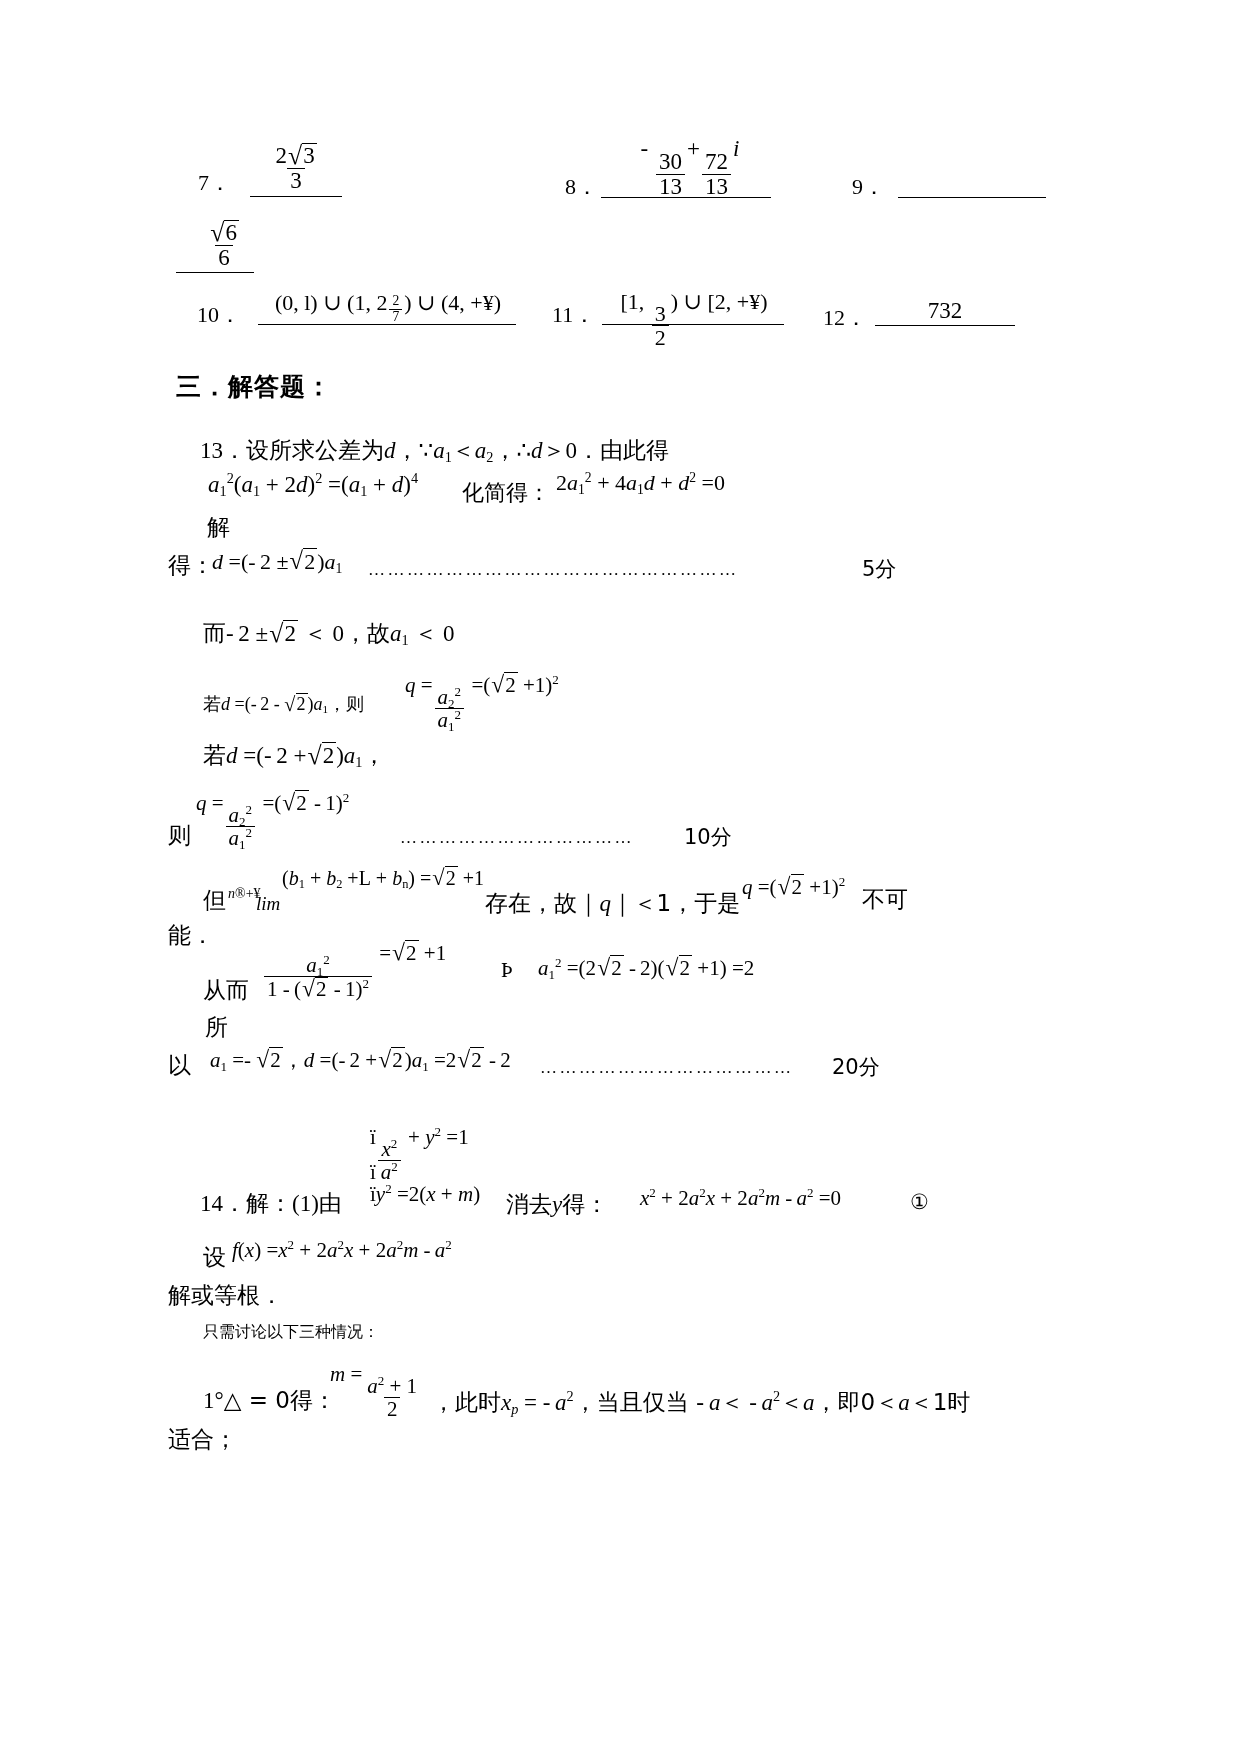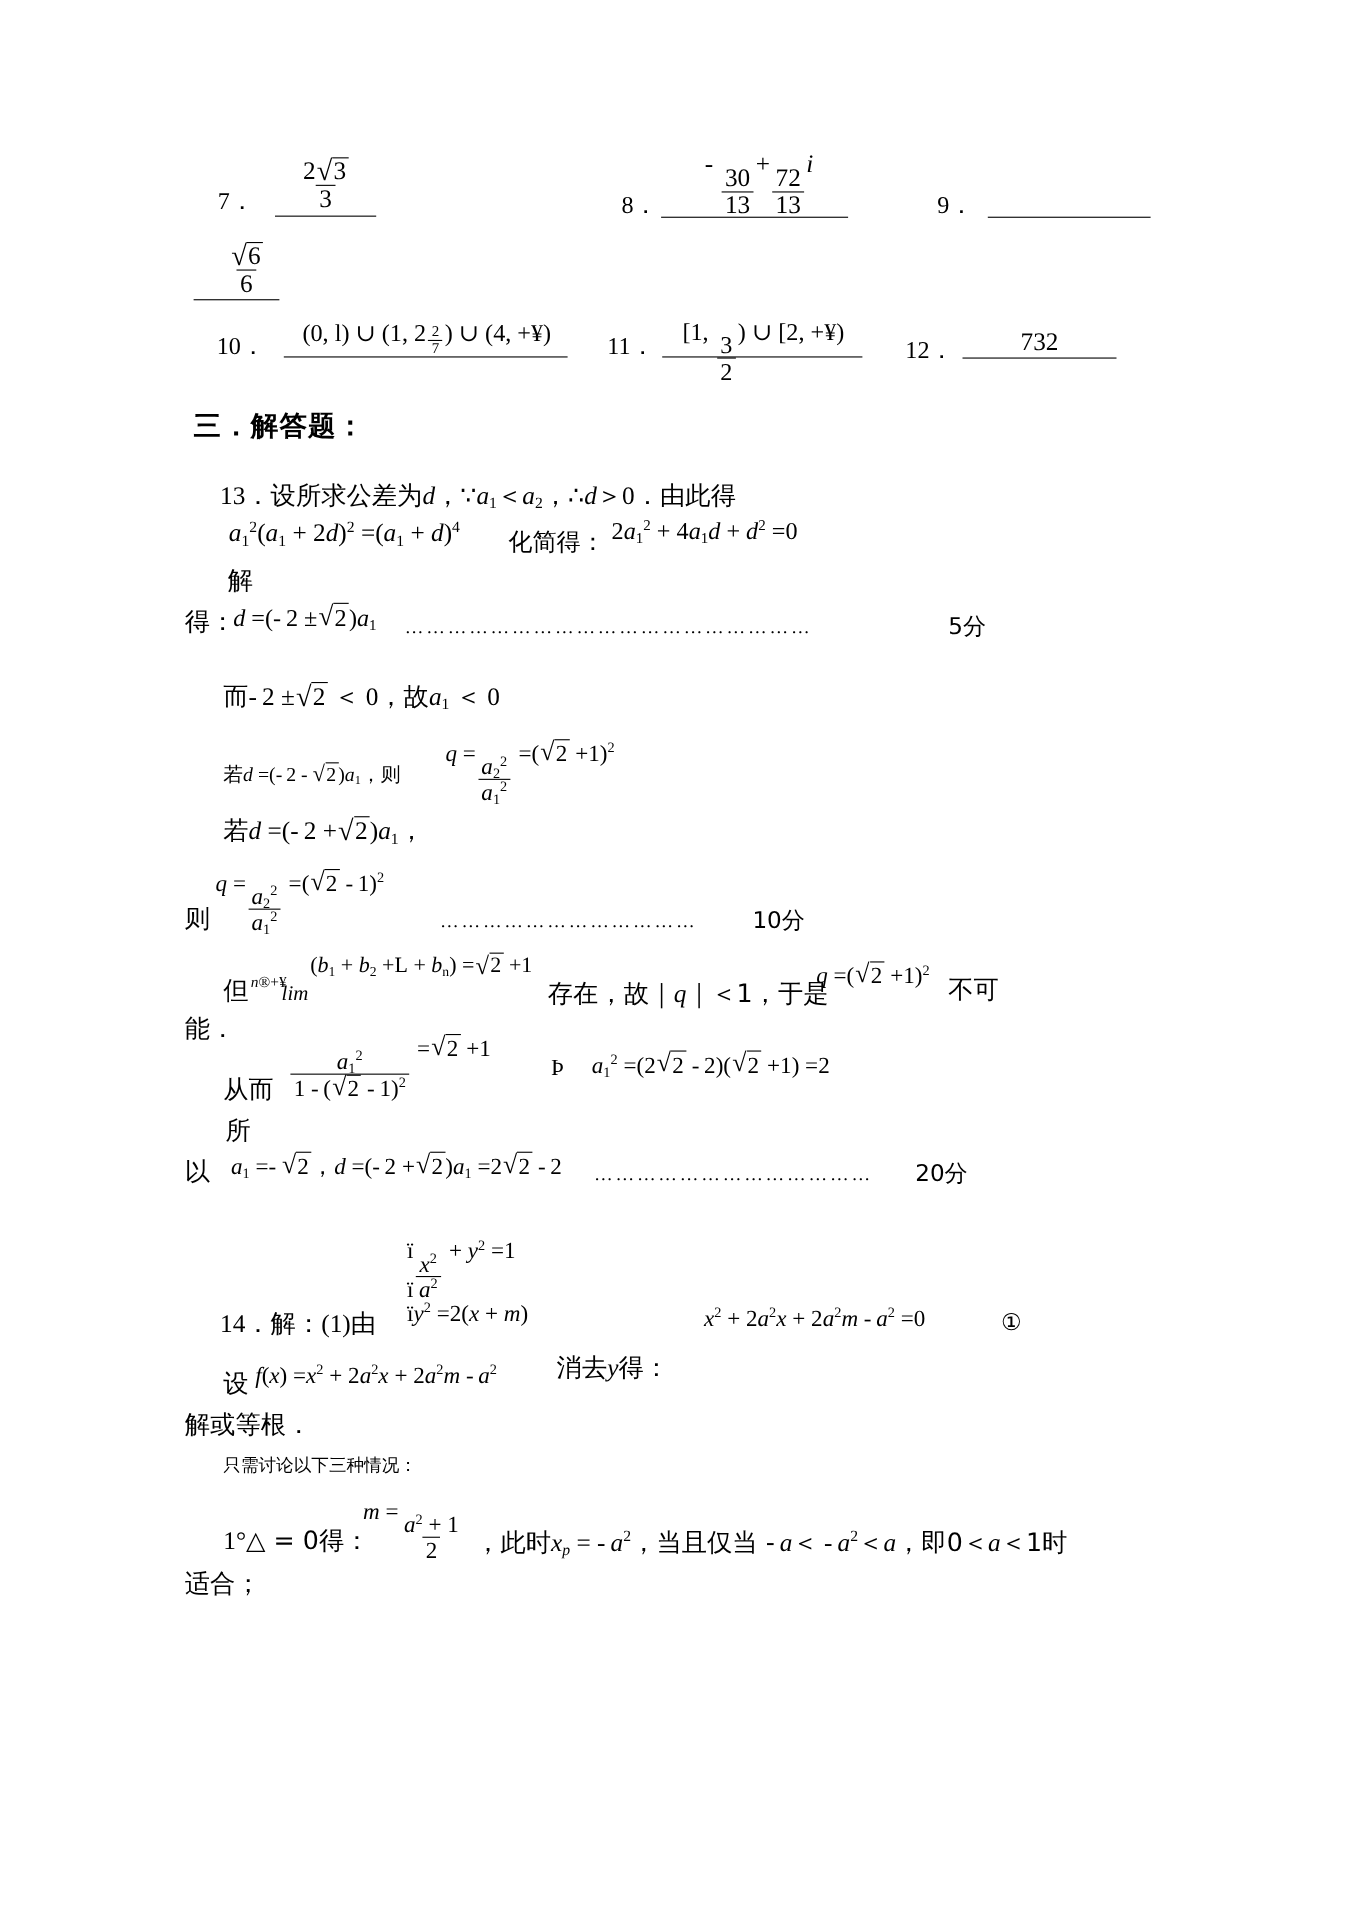--- a/index.html
+++ b/index.html
@@ -229,7 +229,7 @@
   <div class="abs" style="left:282px; top:866px; font-size:20px;">
     <span class="mn">(</span><span class="mi">b</span><sub class="e mn">1</sub><span class="mn"> + </span><span class="mi">b</span><sub class="e mn">2</sub><span class="mn"> +L&nbsp;+ </span><span class="mi">b</span><sub class="e mn">n</sub><span class="mn">) =</span><span class="sqrt"><span class="rad">√</span><span class="arg mn">2</span></span><span class="mn"> +1</span>
   </div>
-  <div class="abs" style="left:498px; top:888px; font-size:23px;text-align:right;">
+  <div class="abs" style="left:485px; top:888px; font-size:23px;text-align:right;">
     <span class="cn">存在，故｜</span><span class="mi">q</span><span class="cn">｜＜1，于是</span>
   </div>
   <div class="abs" style="left:742px; top:874px; font-size:21px;">

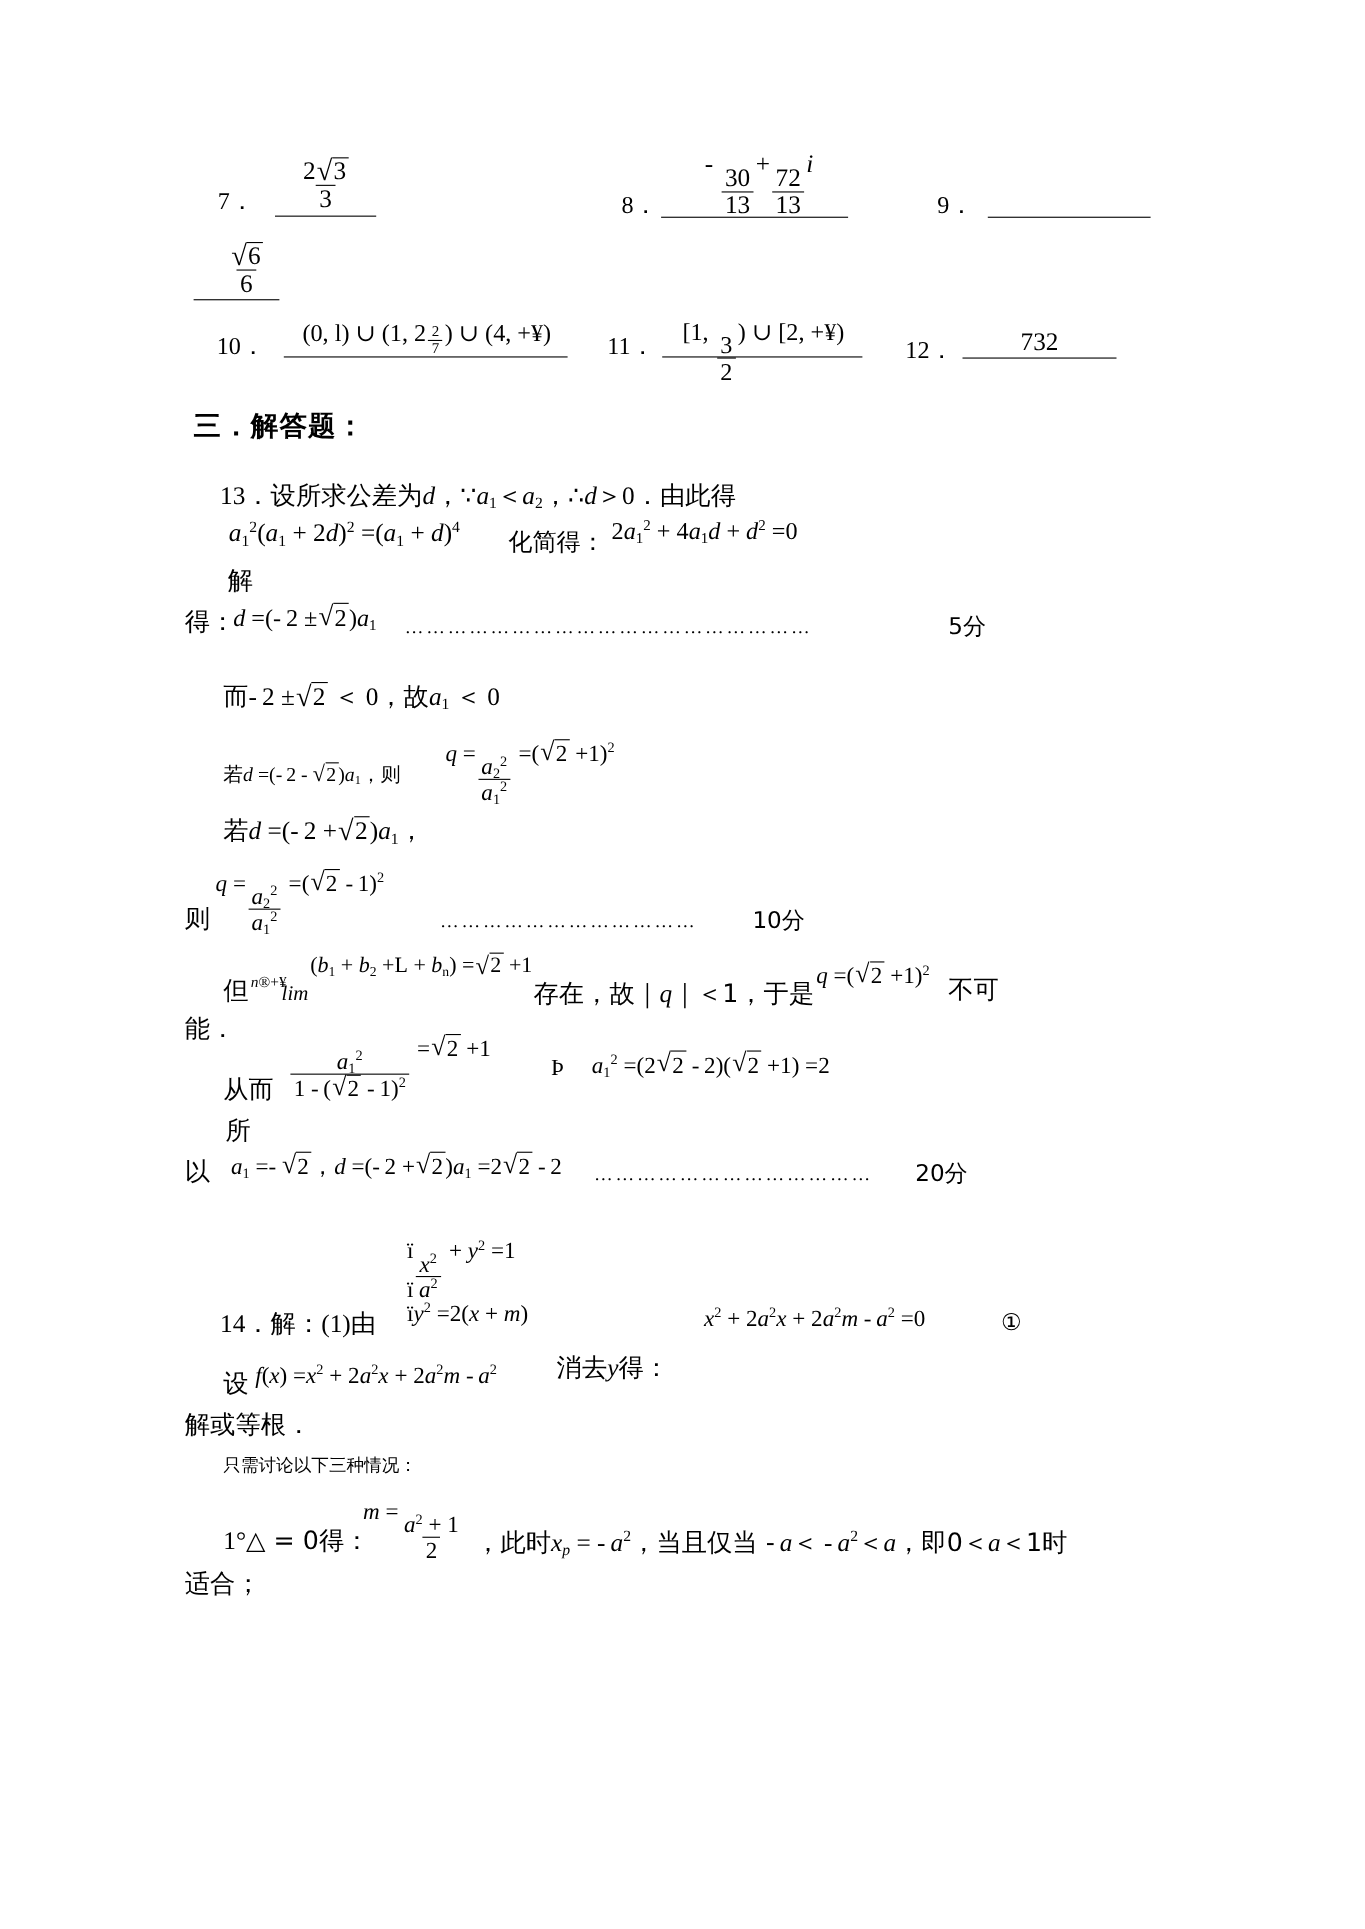--- a/index.html
+++ b/index.html
@@ -288,7 +288,7 @@
   <div class="abs" style="left:200px; top:1188px; font-size:23px;">
     <span class="mn">14．</span><span class="cn">解：</span><span class="mn">(1)</span><span class="cn">由</span>
   </div>
-  <div class="abs" style="left:506px; top:1228px; font-size:23px;">
+  <div class="abs" style="left:506px; top:1189px; font-size:23px;">
     <span class="cn">消去</span><span class="mi">y</span><span class="cn">得：</span>
   </div>
   <div class="abs" style="left:640px; top:1186px; font-size:21px;">

